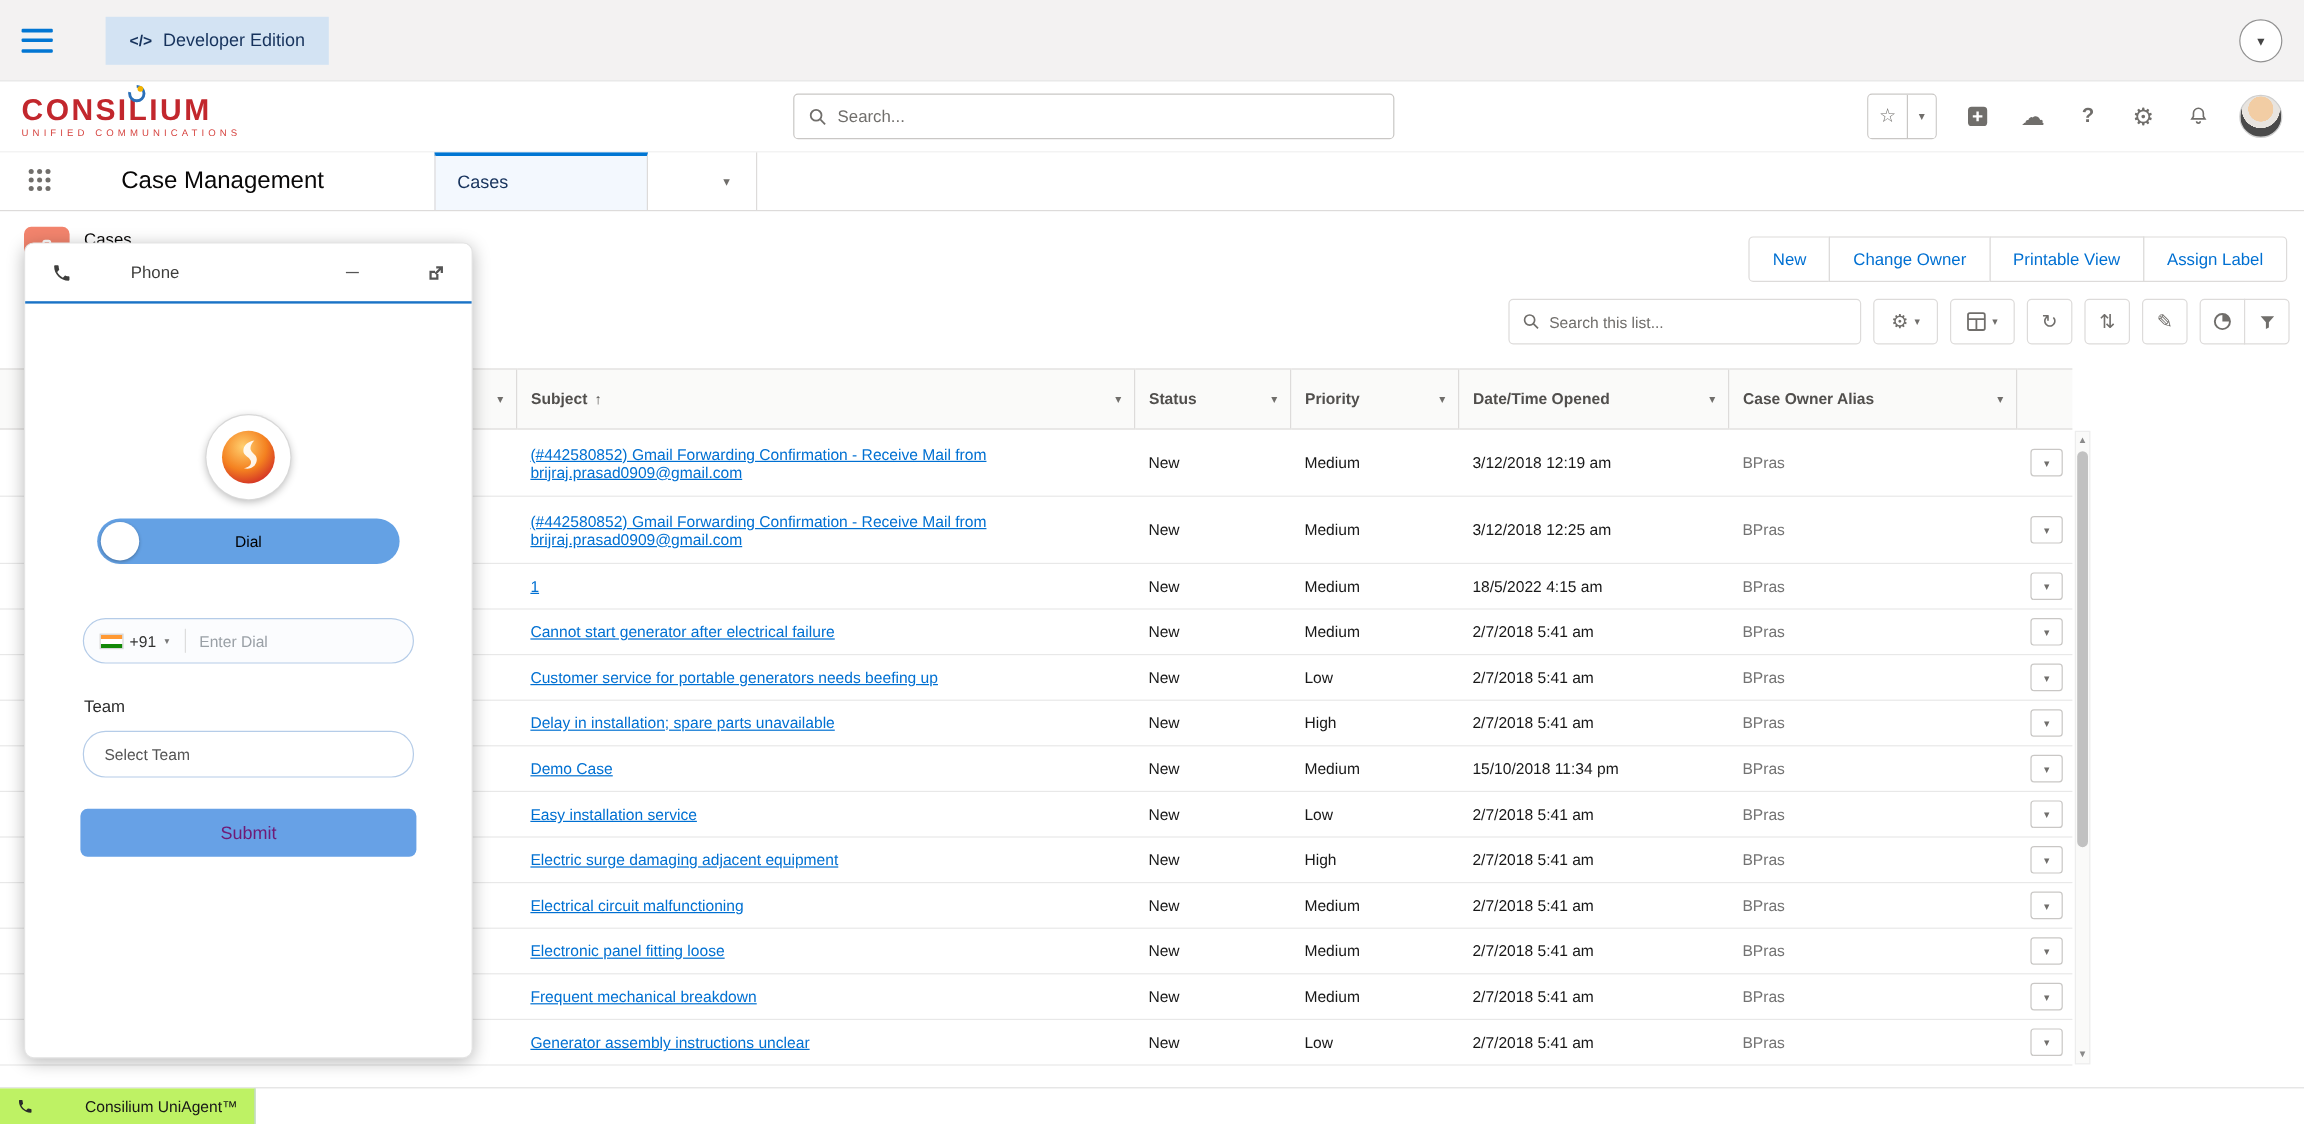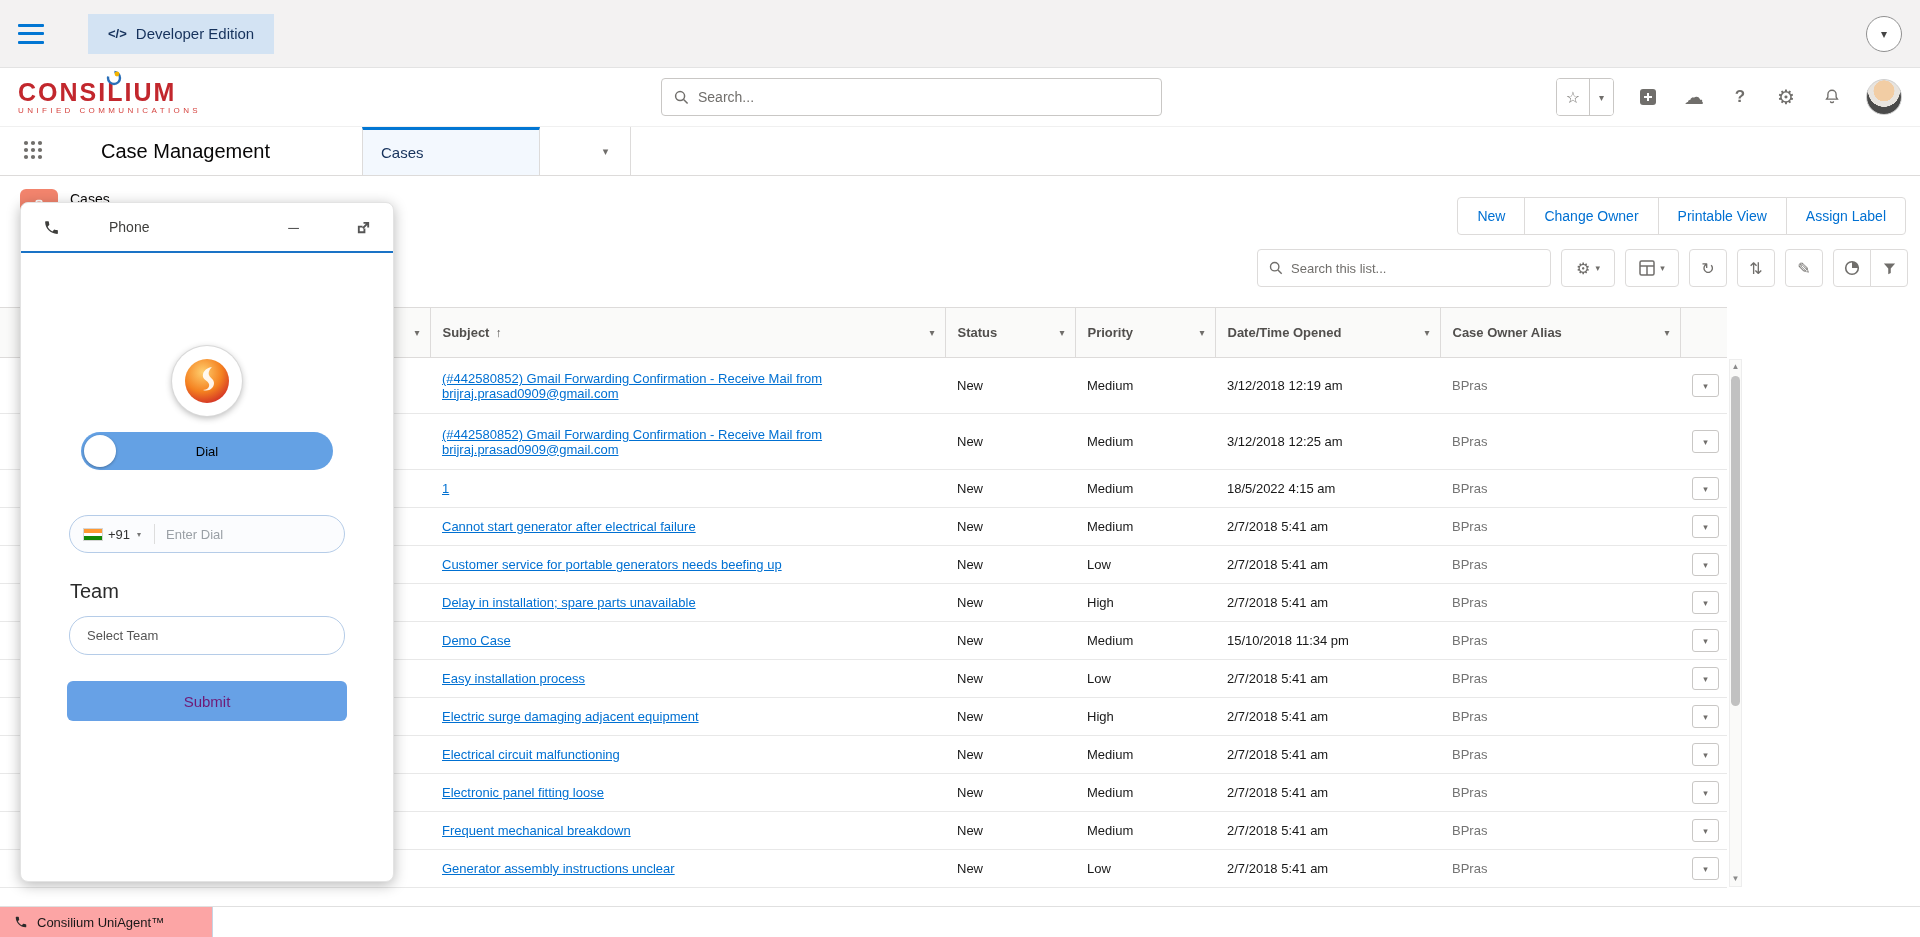--- a/index.html
+++ b/index.html
@@ -96,7 +96,7 @@
   .num-div { width:1px; height:20px; background:#ddd; margin:0 6px; }
   .pw-numrow input { border:none; outline:none; background:transparent; font-size:13px; font-family:inherit; width:130px; }
   .pw-numrow input::placeholder { color:#9aa0a6; }
-  .pw-team-label { margin:27px 0 0 49px; font-size:20px; color:#2b2b2b; }
+  .pw-team-label { margin:27px 0 0 49px; font-size:14px; color:#2b2b2b; }
   .pw-select { width:276px; height:39px; margin:13px auto 0; border:1.5px solid #b5cce8; border-radius:19px; display:flex; align-items:center; padding-left:17px; font-size:13px; color:#555; cursor:pointer; background:#fff; }
   .pw-submit { display:flex; align-items:center; justify-content:center; width:280px; height:40px; margin:26px auto 0; border:none; border-radius:6px; background:#67a1e6; color:#701a75; font-size:15px; font-family:inherit; cursor:pointer; }
 

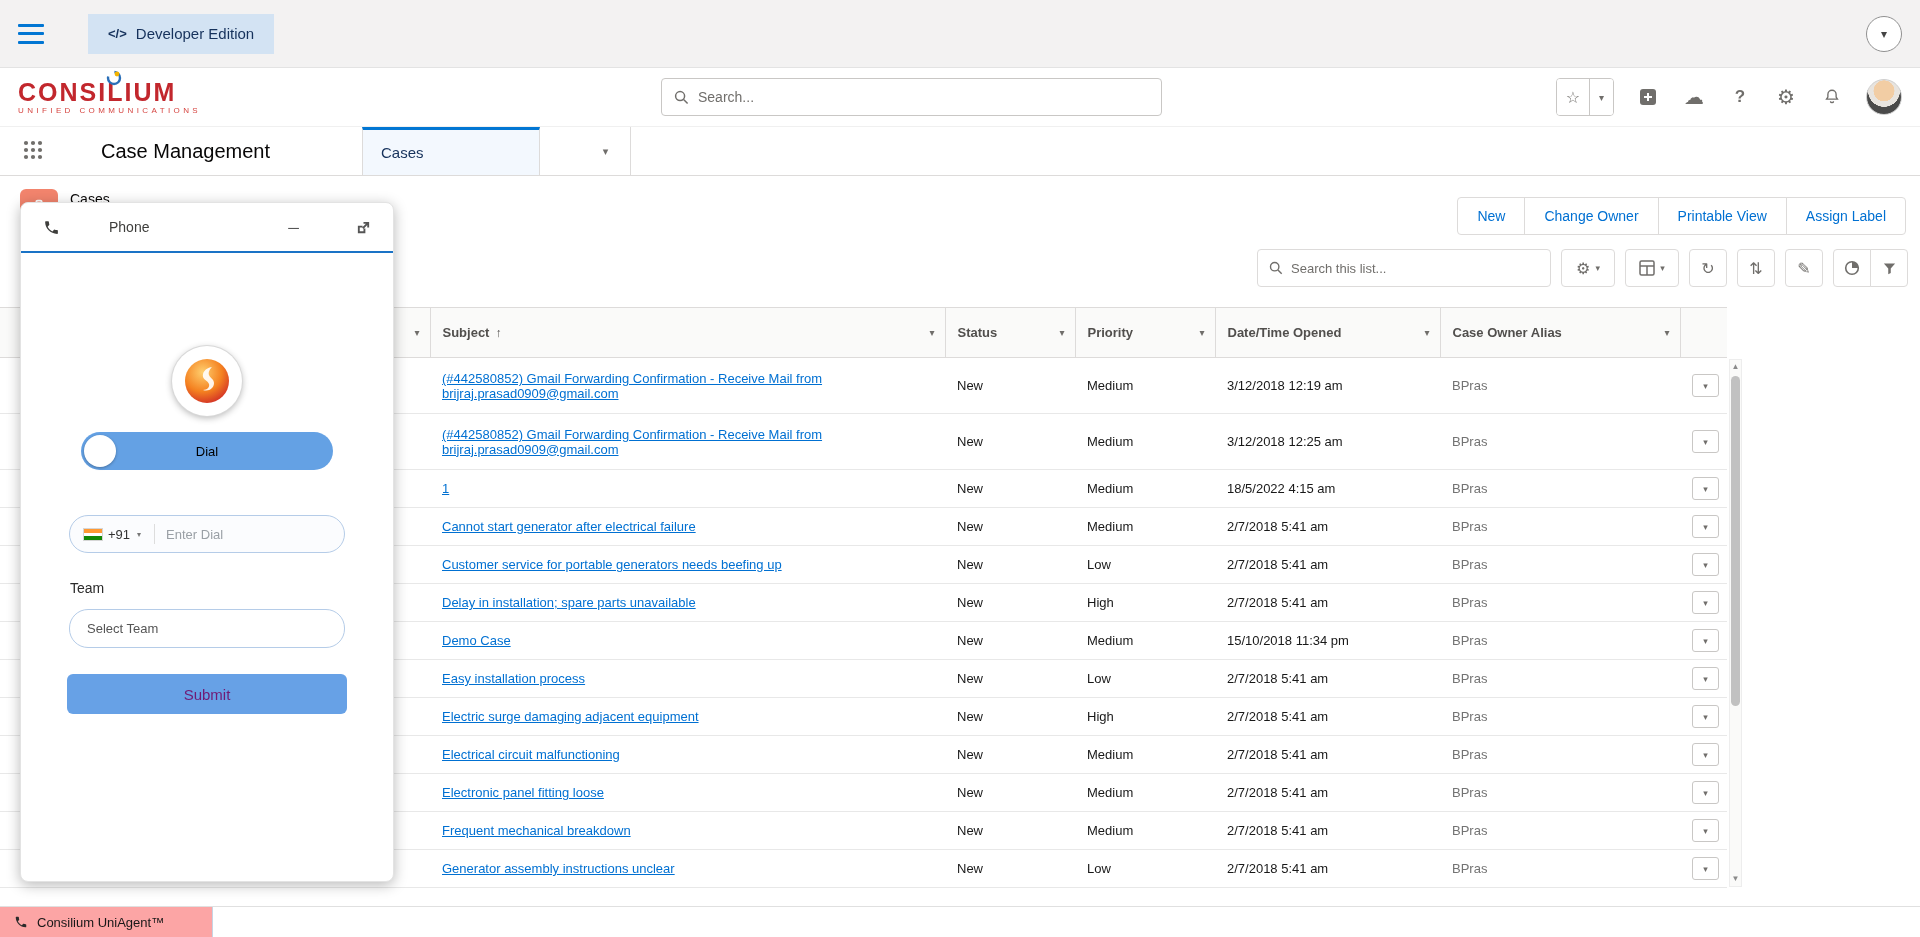--- a/index.html
+++ b/index.html
@@ -413,7 +413,7 @@
 
   <tr class="short">
     <td></td>
-    <td><a class="subject-link">Easy installation process</a></td>
+    <td><a class="subject-link">Easy installation service</a></td>
     <td>New</td>
     <td>Low</td>
     <td>2/7/2018 5:41 am</td>

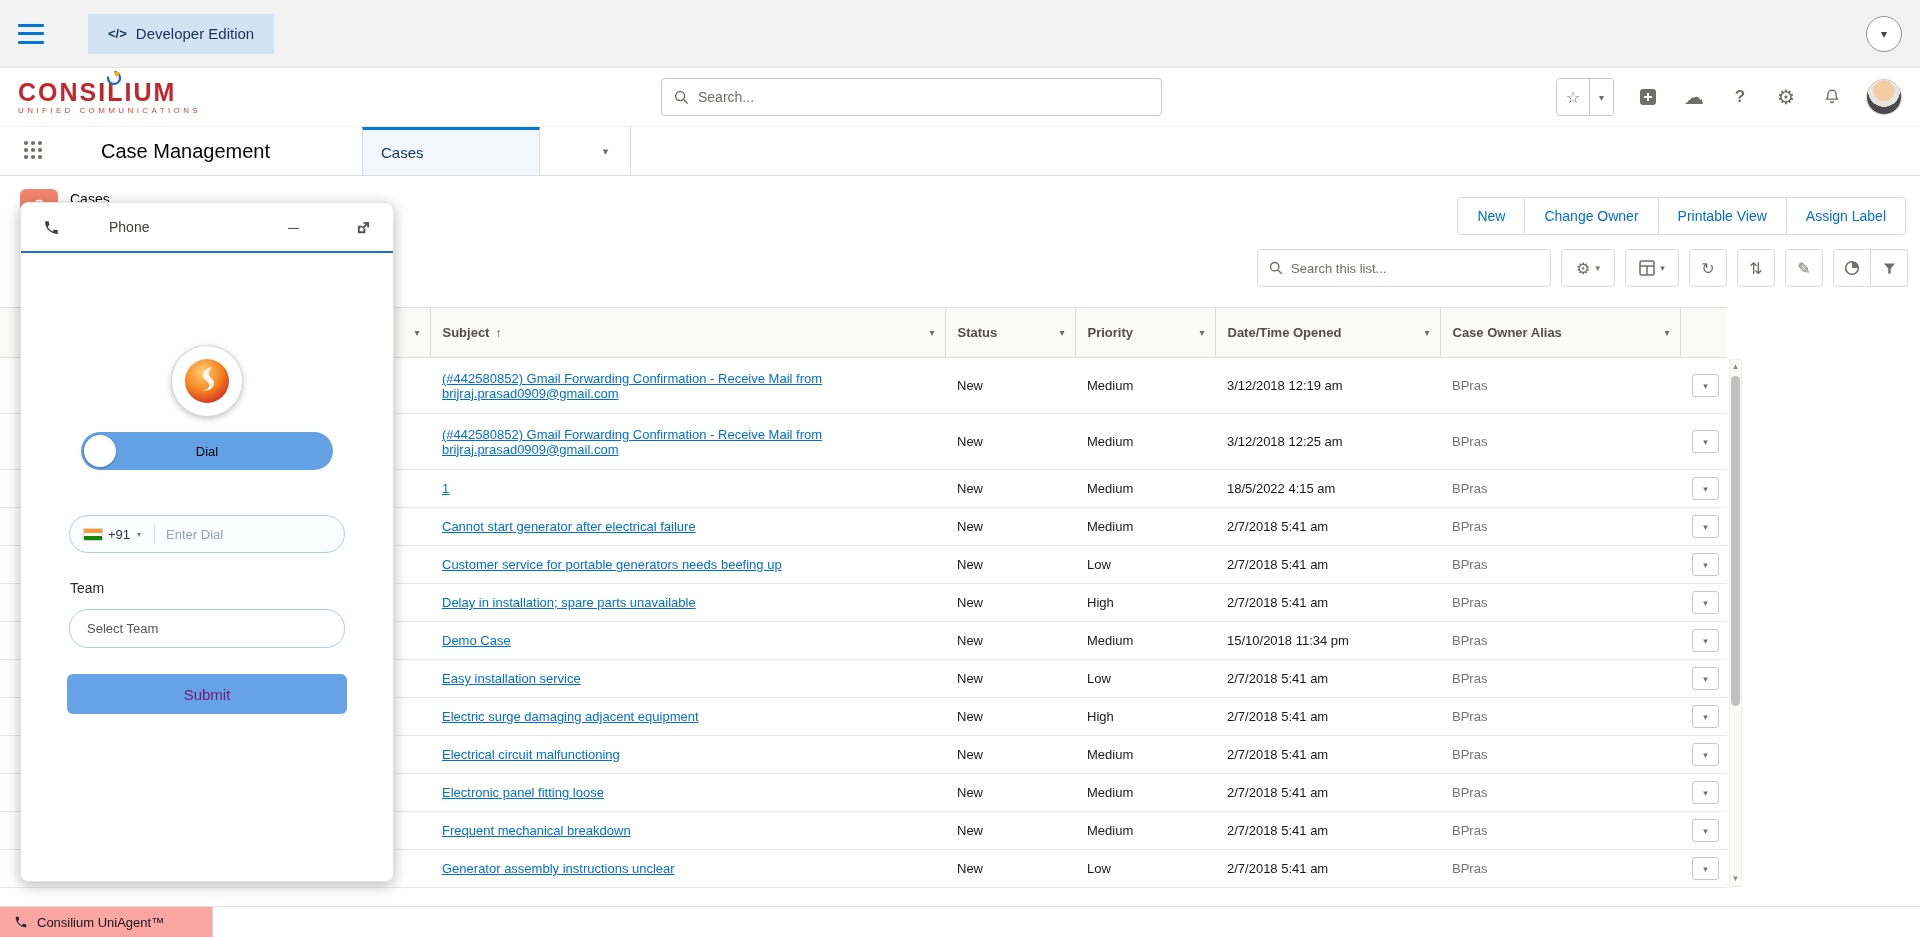--- a/index.html
+++ b/index.html
@@ -102,7 +102,7 @@
 
   
   .dock { position:absolute; left:0; right:0; bottom:0; height:31px; background:#fff; border-top:1px solid #e0e0e0; z-index:60; display:flex; }
-  .dock-item { width:213px; height:100%; background:#fca5a5; border-right:1px solid #c6d4e4; display:flex; align-items:center; gap:9px; padding:0 14px; font-size:13px; color:#181818; cursor:pointer; }
+  .dock-item { width:213px; height:100%; background:#bef264; border-right:1px solid #c6d4e4; display:flex; align-items:center; gap:9px; padding:0 14px; font-size:13px; color:#181818; cursor:pointer;justify-content:space-between; }
 </style>
 </head>
 <body>

